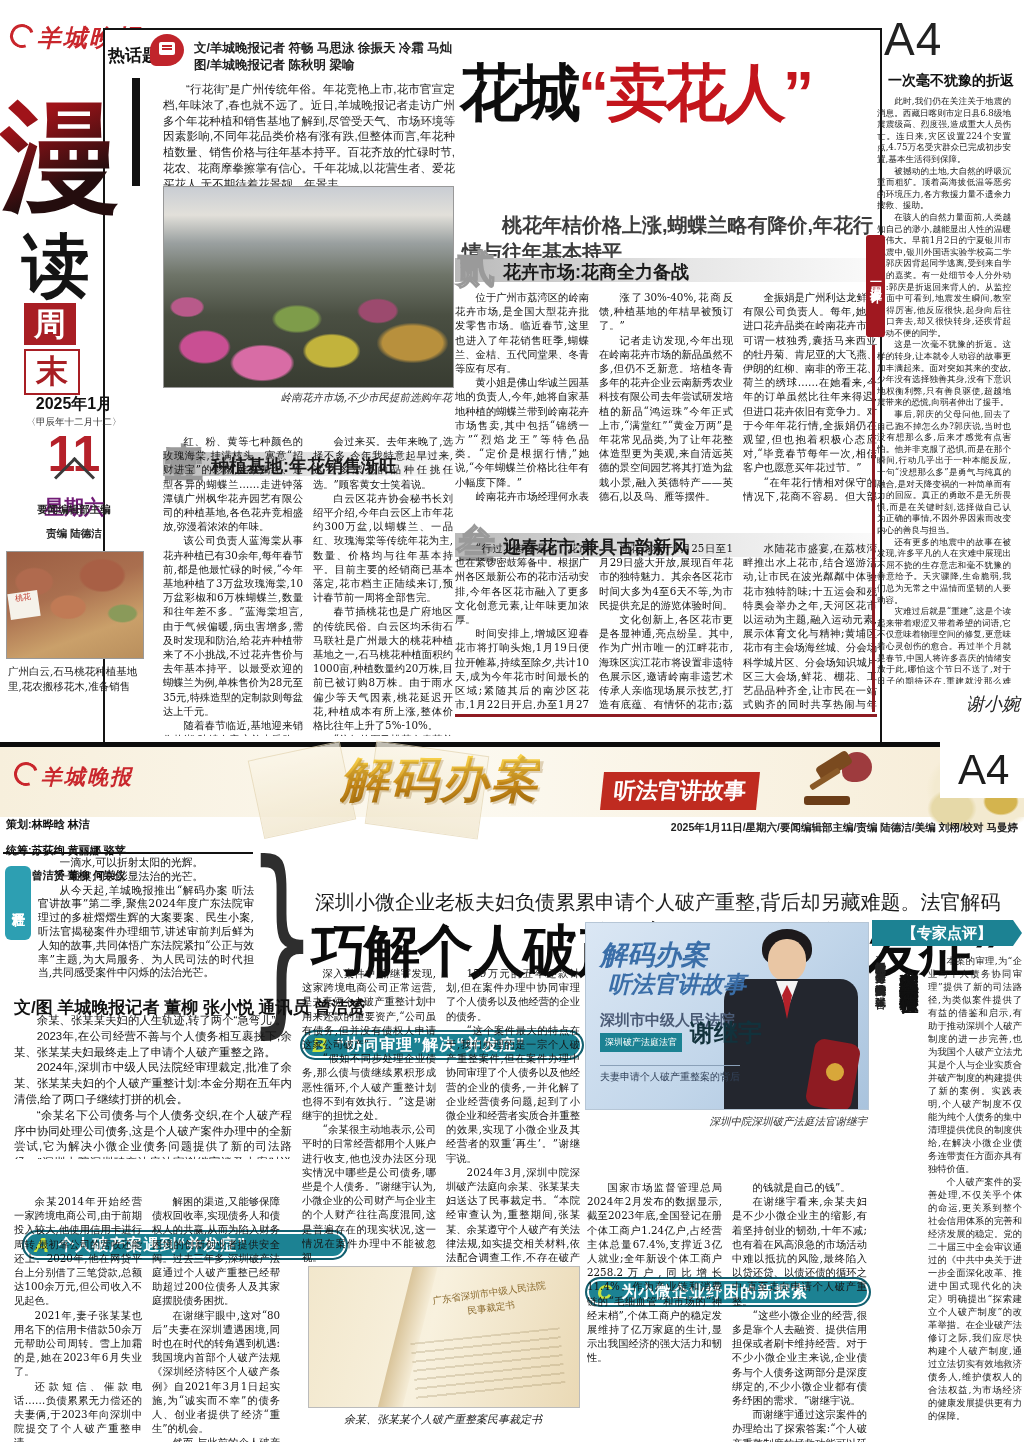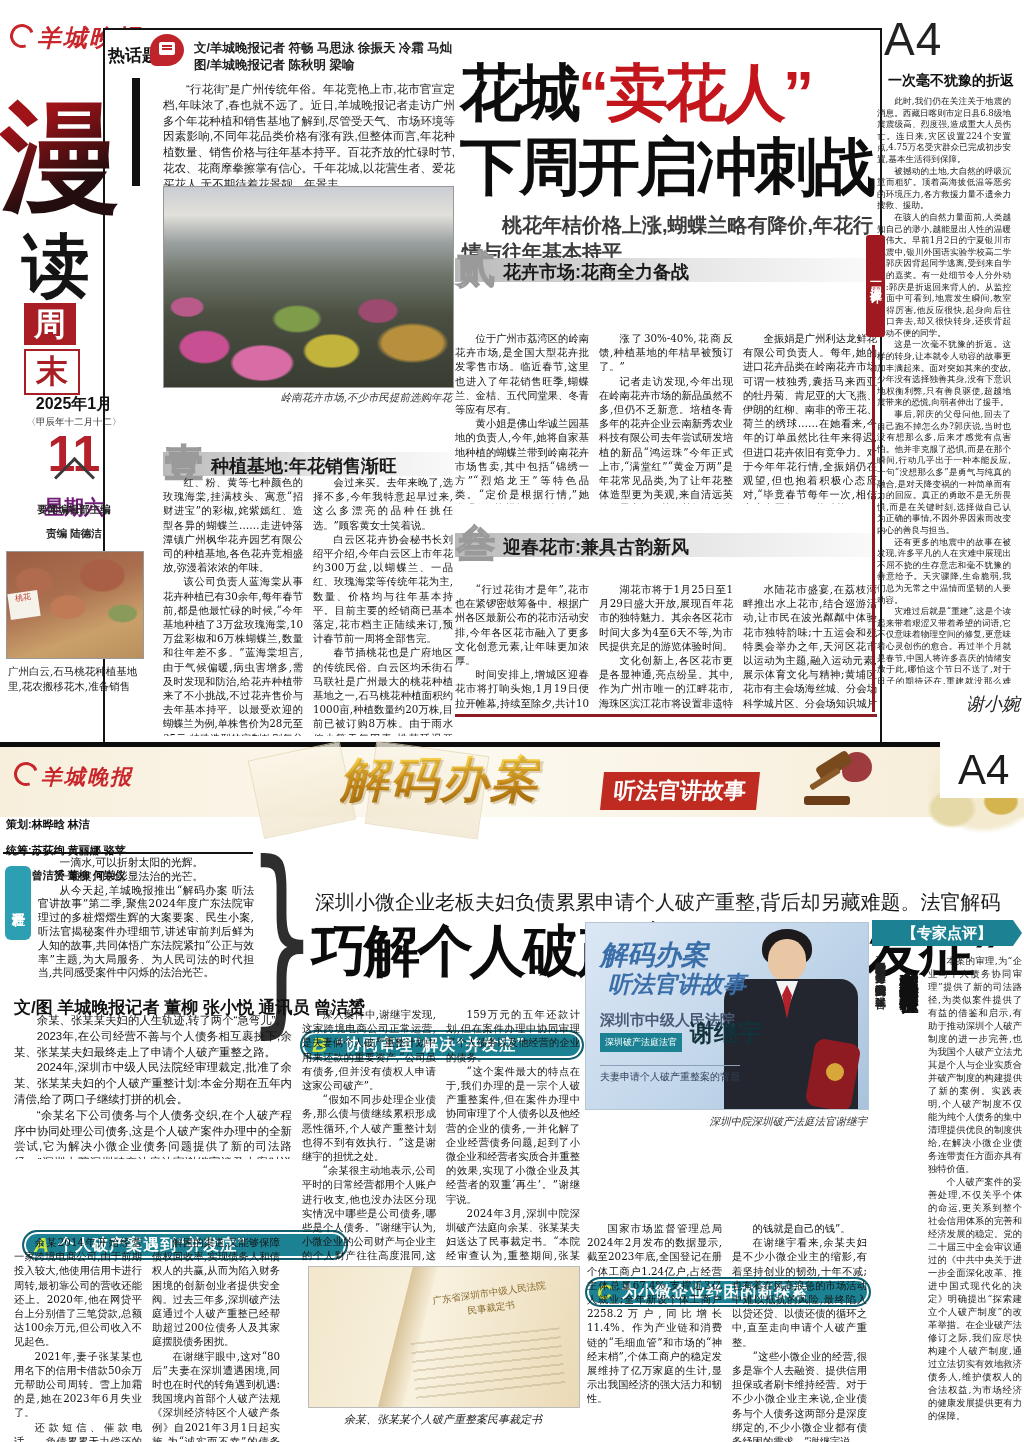--- a/index.html
+++ b/index.html
@@ -184,7 +184,6 @@
 
   <div class="abs" id="headline">
     <div><span>花城</span><span class="red">“卖花人”</span></div>
-    <div>下周开启冲刺战</div>
   </div>
   <div class="abs" id="subhead">
       <p>桃花年桔价格上涨,蝴蝶兰略有降价,年花行情与往年基本持平</p>

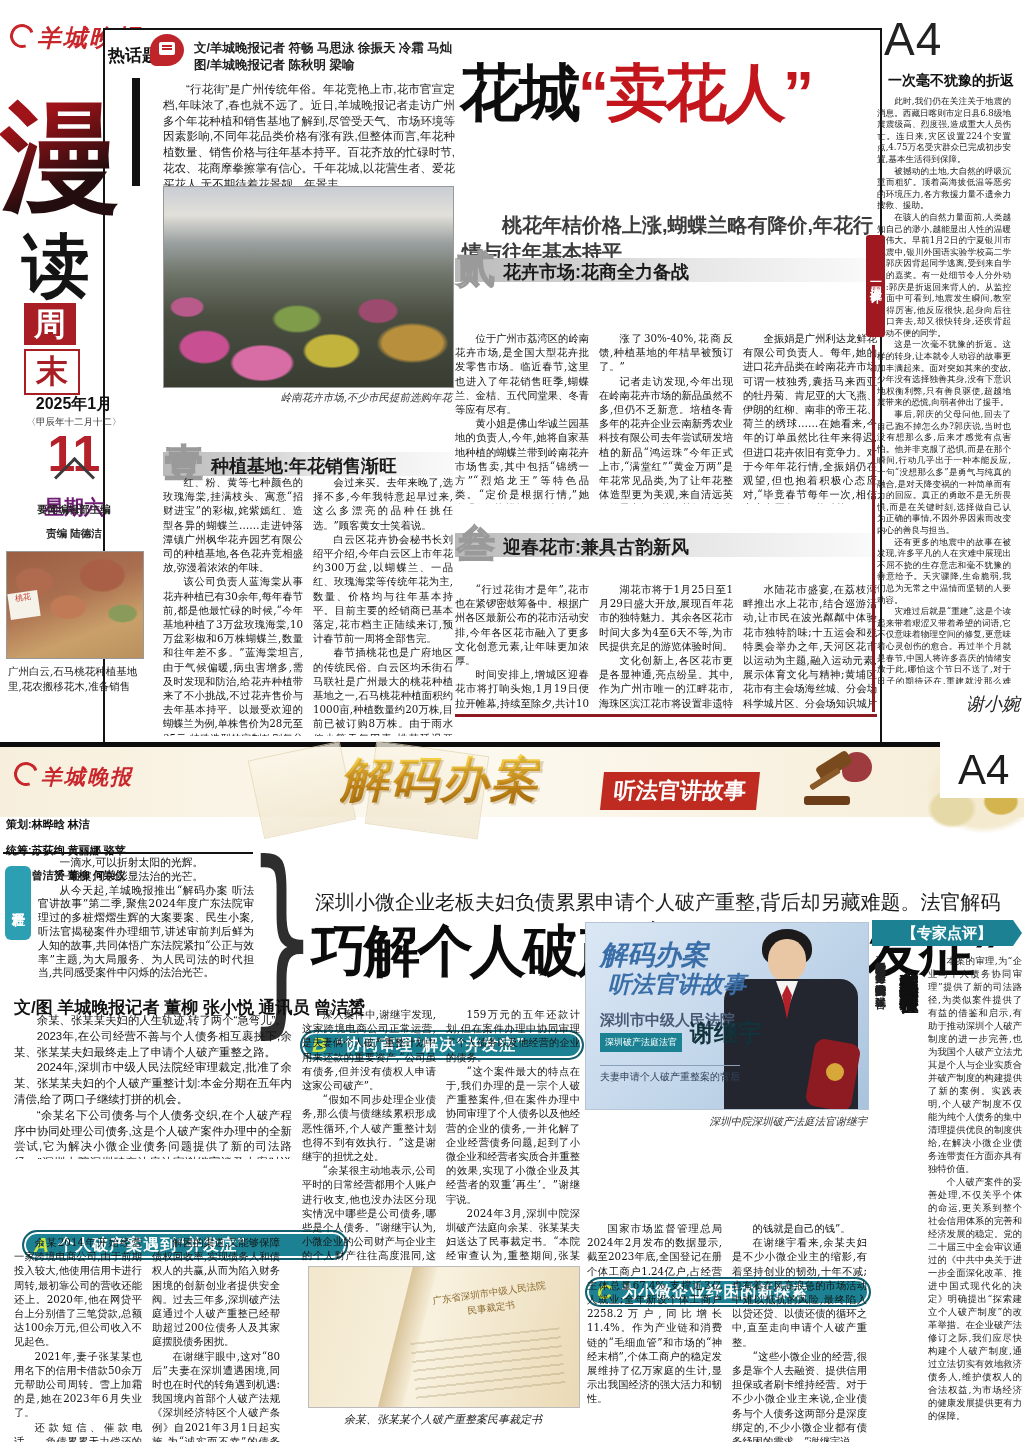--- a/index.html
+++ b/index.html
@@ -44,7 +44,7 @@
   .secbar .t{position:absolute;left:48px;top:2px;font-size:18px;font-weight:bold;color:#1b1b1b;}
   
   .cols{display:flex;gap:10px;overflow:hidden;}
-  .ncol{flex:1;font-size:10.3px;line-height:14.2px;text-align:justify;color:#141414;font-family:"DejaVu Serif",serif;overflow:hidden;margin-top:41px;}
+  .ncol{flex:1;font-size:10.3px;line-height:14.2px;text-align:justify;color:#141414;font-family:"DejaVu Serif",serif;overflow:hidden;}
   .ncol p{margin:0;text-indent:2em;}
   #s2cols{left:455px;top:290px;width:422px;height:214px;}
   #s3cols{left:455px;top:541px;width:422px;height:168px;}

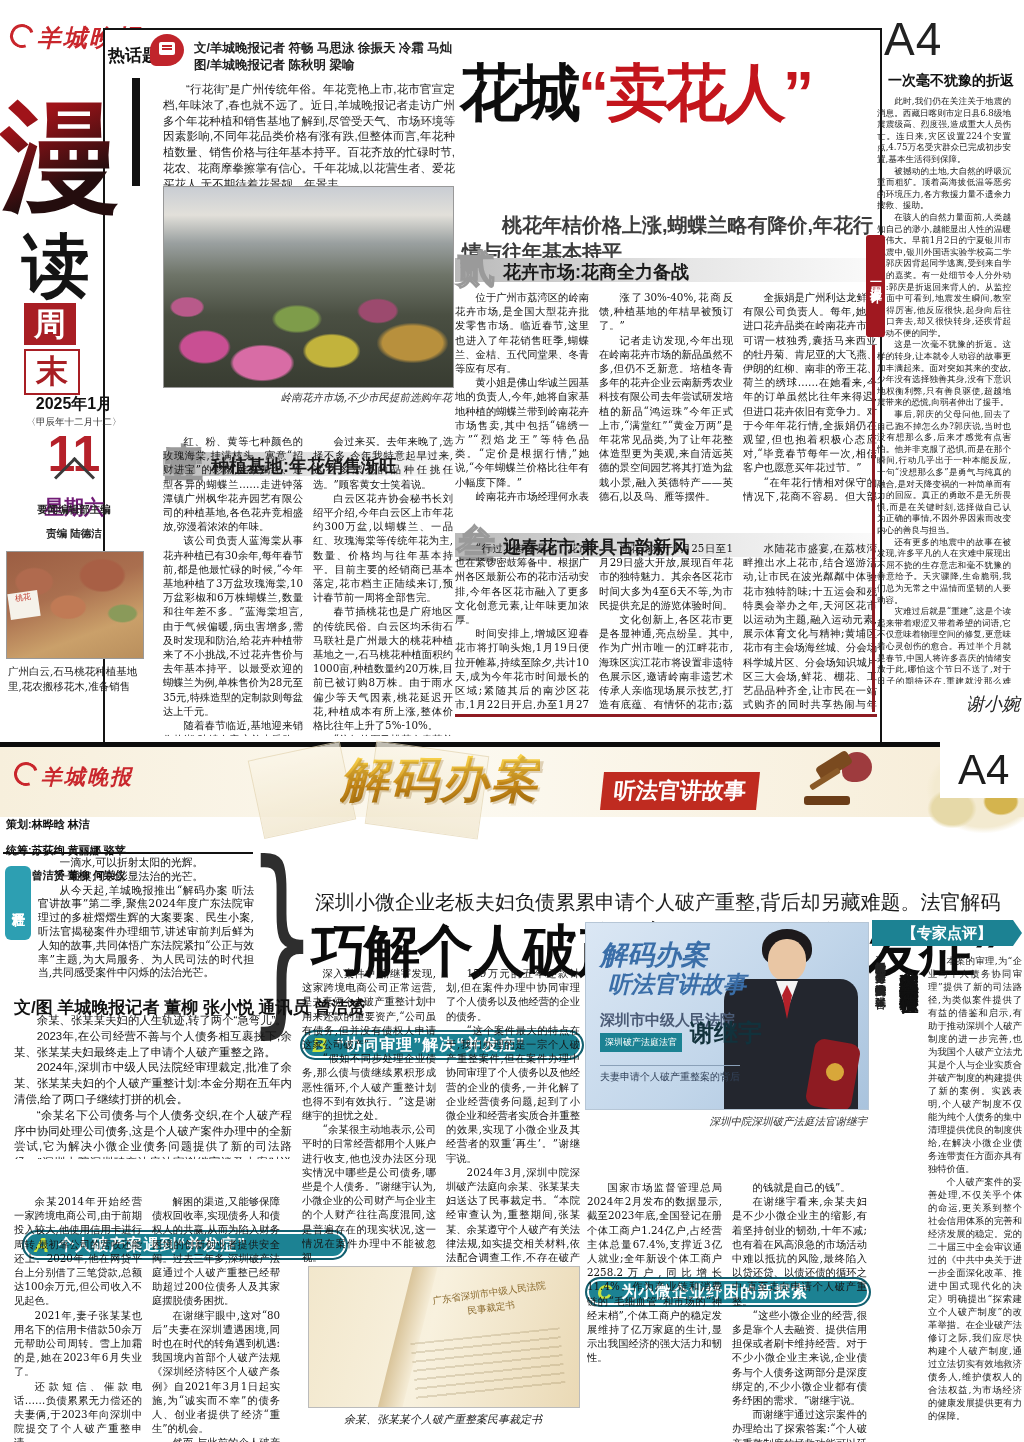--- a/index.html
+++ b/index.html
@@ -304,6 +304,7 @@
       <span class="base"></span>
   </div>
   <div class="abs" id="a4bot">A4</div>
+  <div class="abs" id="dateline">2025年1月11日/星期六/要闻编辑部主编/责编 陆德洁/美编 刘栩/校对 马曼婷</div>
 
   <div class="abs" id="credits">
       <p>策划:林晔晗 林洁</p>

